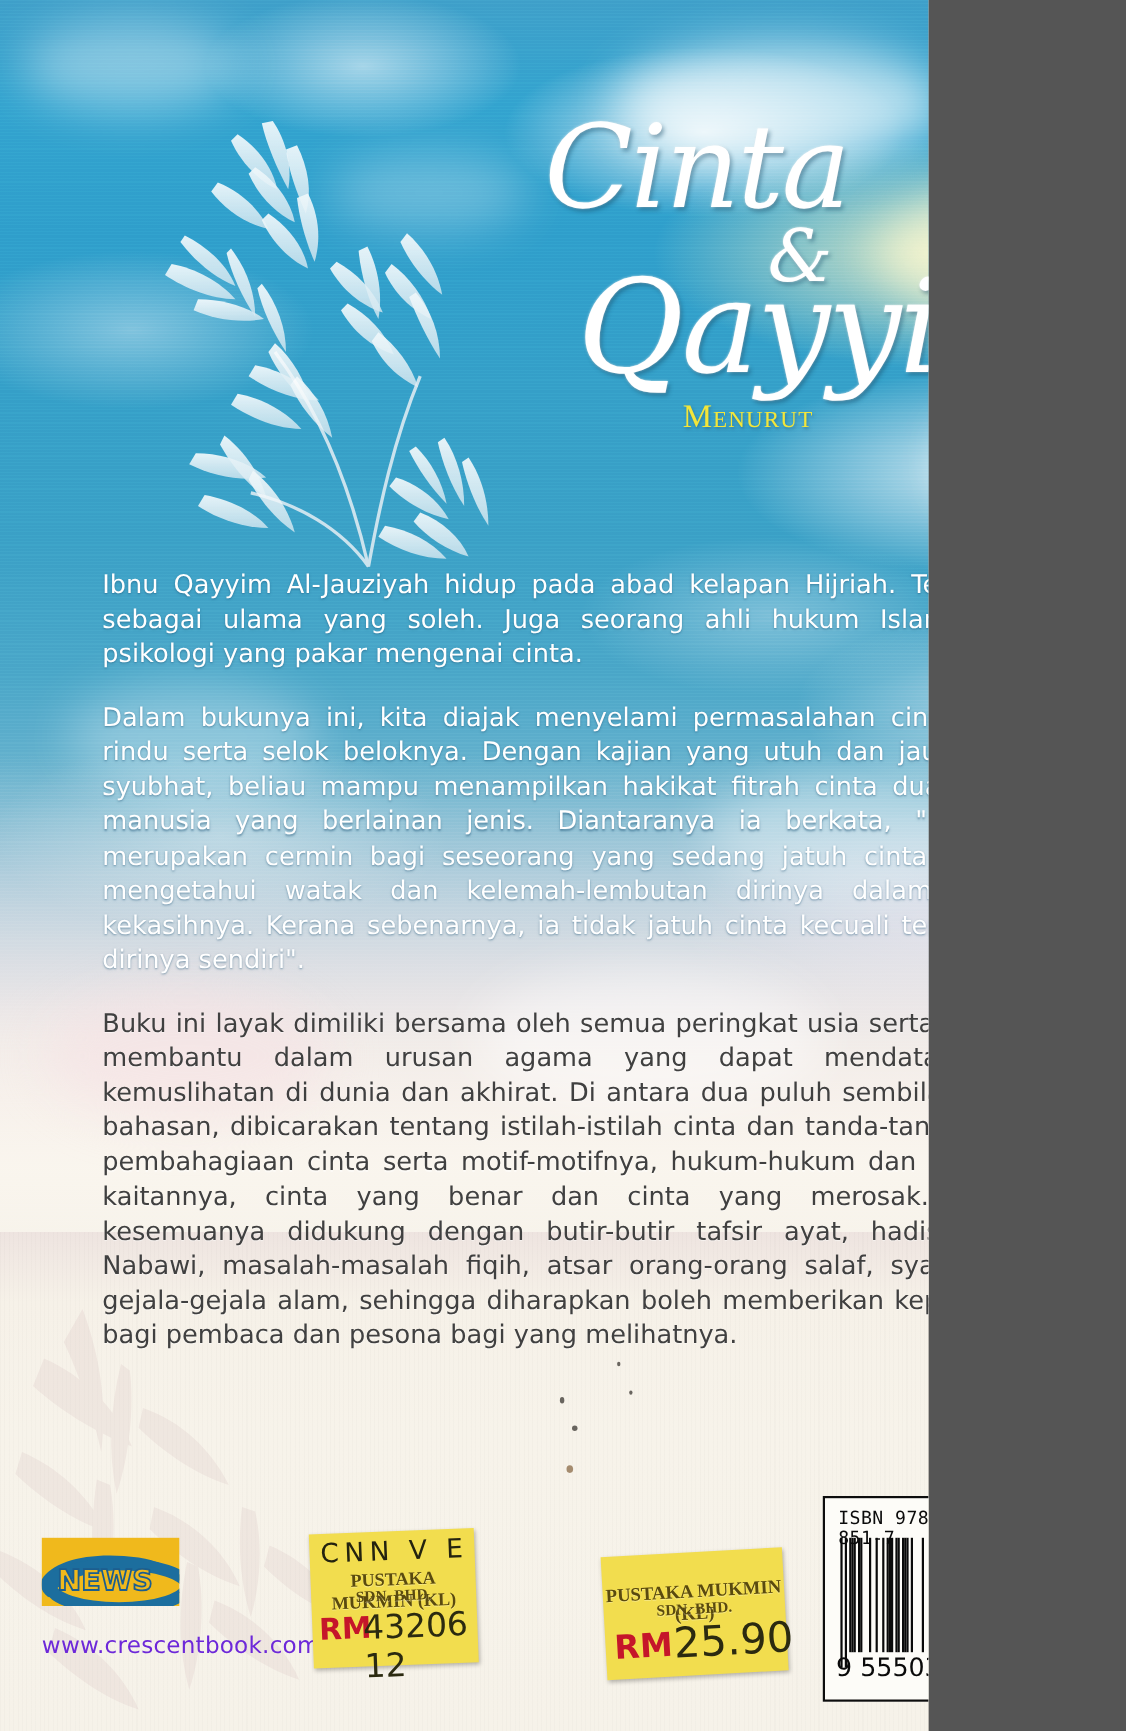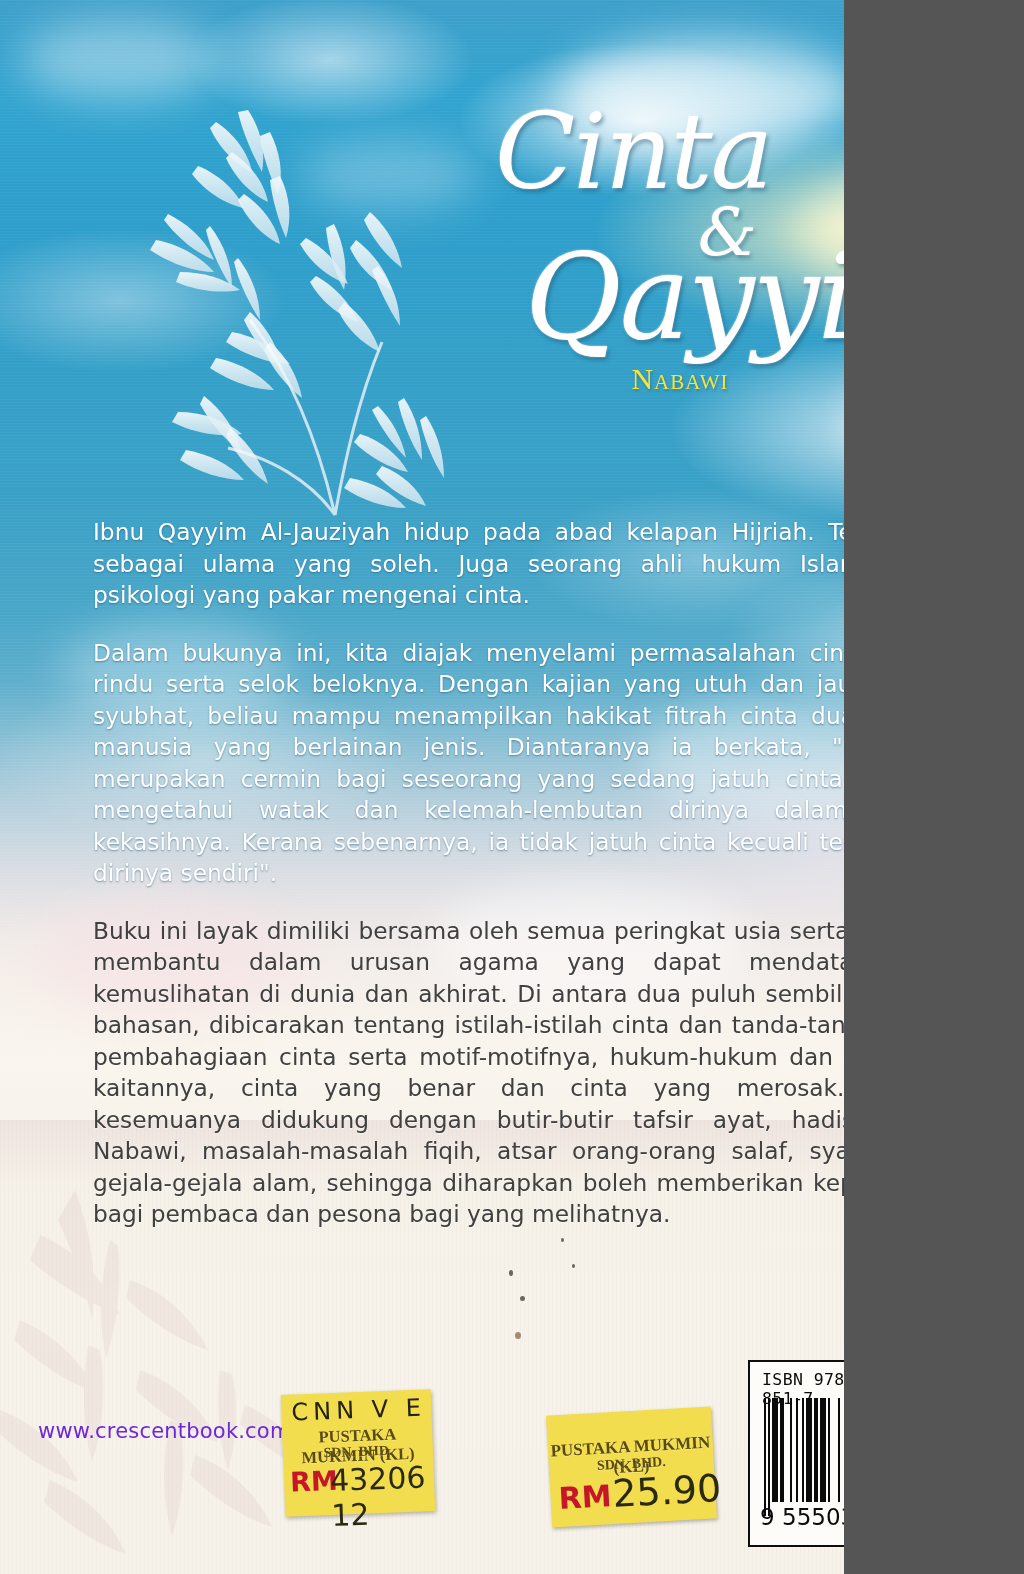--- a/index.html
+++ b/index.html
@@ -272,7 +272,7 @@
     <div class="script t-cinta">Cinta</div>
     <div class="script t-amp">&amp;</div>
     <div class="script t-rindu">Qayyim</div>
-    <div class="sub sub1">Nabawi</div>
+    <div class="sub sub1">Menurut</div>
   </div>
 
   <div class="body-copy">

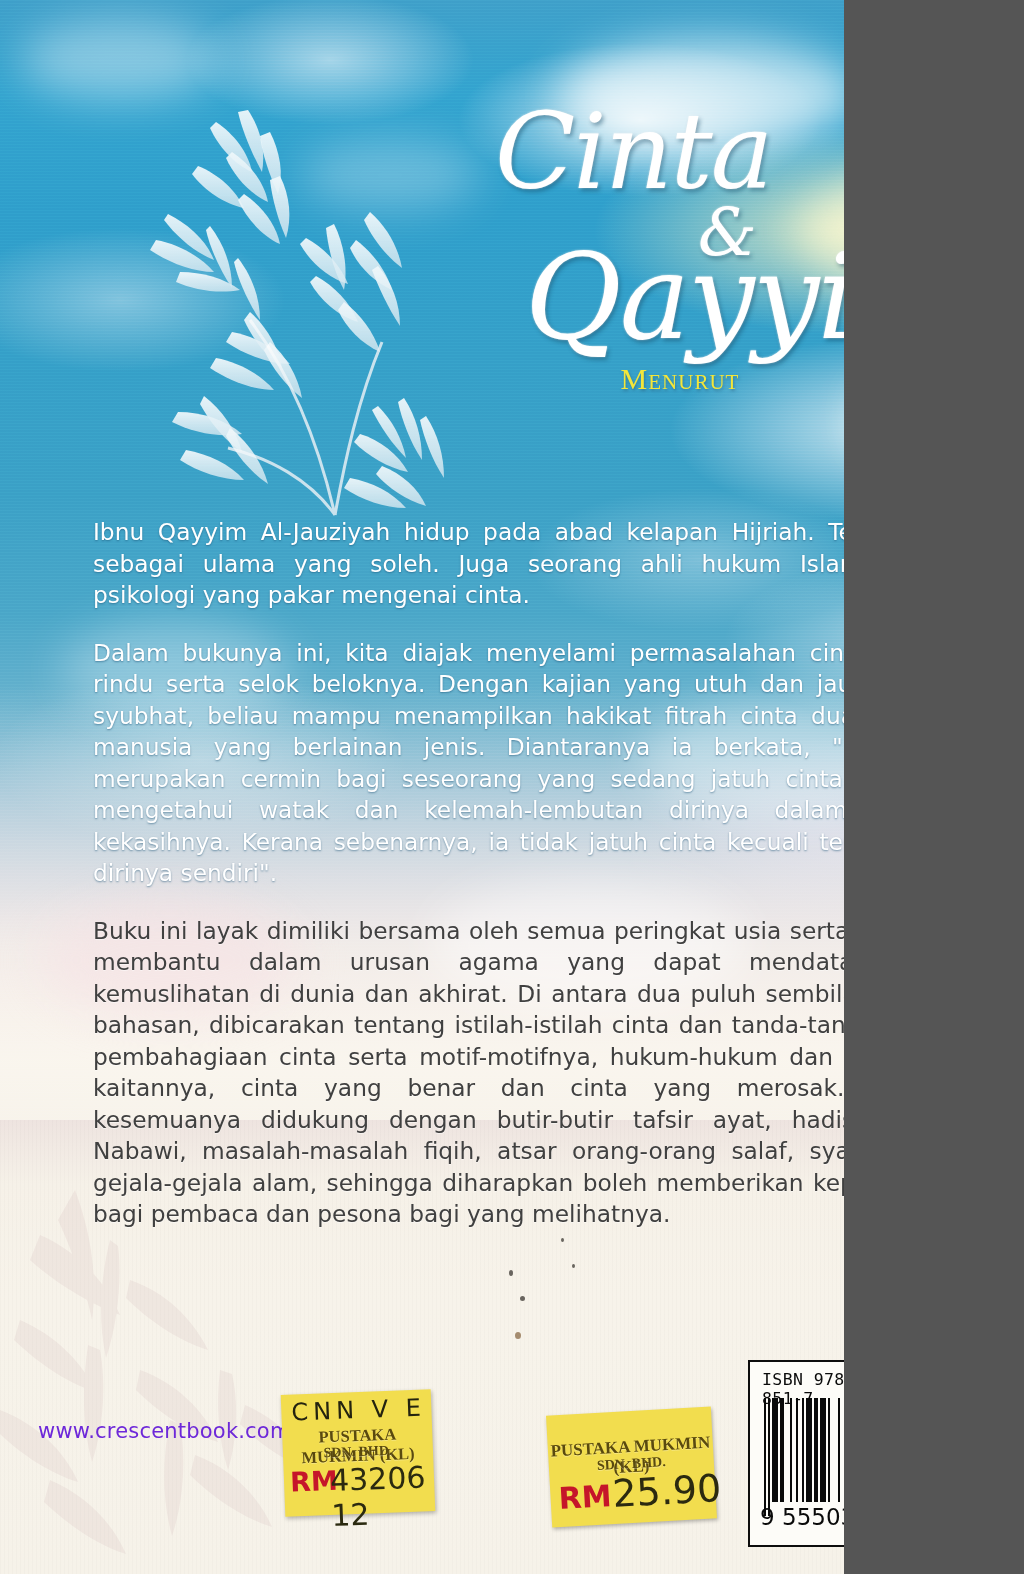--- a/index.html
+++ b/index.html
@@ -289,6 +289,14 @@
   <div class="speck" style="left:880px;top:1231px;width:3px;height:5px;"></div>
 
   <div class="logo-block">
+    <div class="logo-box">
+      <svg class="logo-swoosh" viewBox="0 0 150 58">
+        <path d="M8 30 C18 12 55 4 96 10 C120 14 136 24 142 36 C128 26 104 20 78 21 C50 22 26 30 14 46 C8 42 6 36 8 30 Z" fill="#1c6e9e"></path>
+        <path d="M14 46 C28 56 62 58 96 52 C118 48 134 42 142 36 C126 50 96 58 62 57 C40 56 22 52 14 46 Z" fill="#1c6e9e"></path>
+        <ellipse cx="78" cy="36" rx="62" ry="20" fill="none" stroke="#1c6e9e" stroke-width="11"></ellipse>
+      </svg>
+      <div class="logo-news">NEWS</div>
+    </div>
     <div class="logo-url">www.crescentbook.com</div>
   </div>
 

